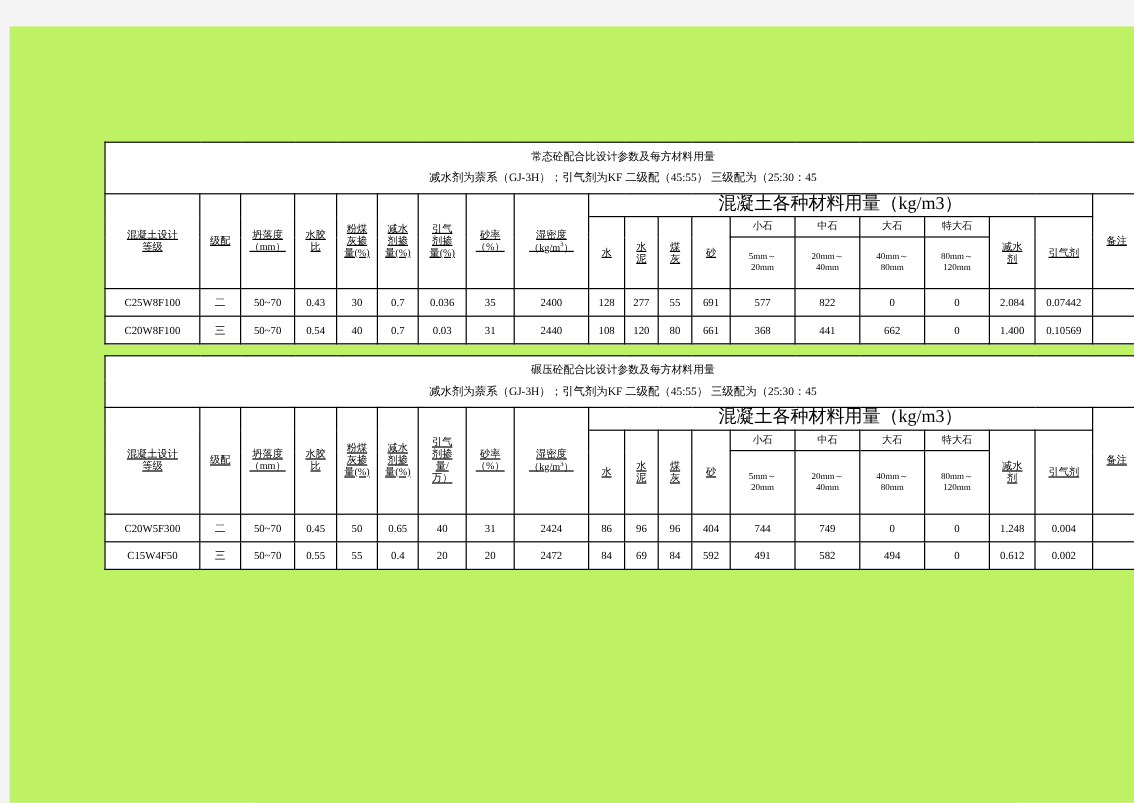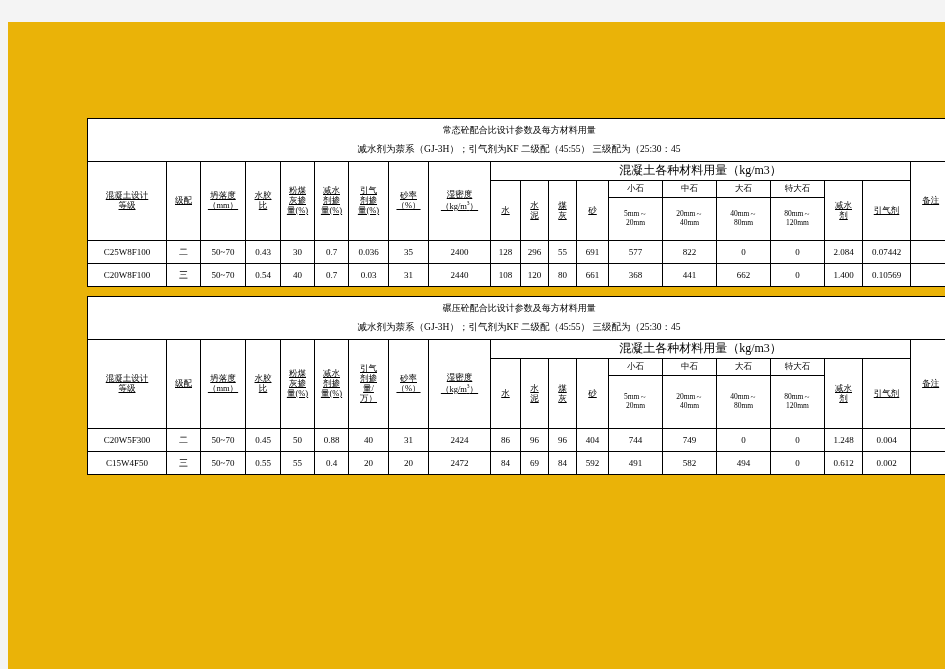--- a/index.html
+++ b/index.html
@@ -19,7 +19,7 @@
     top: 22px;
     width: 937px;
     height: 647px;
-    background: #eab308;
+    background: #bef264;
   }
   .tbl-wrap { position: absolute; }
   #table-1 { left: 79px; top: 96px; }

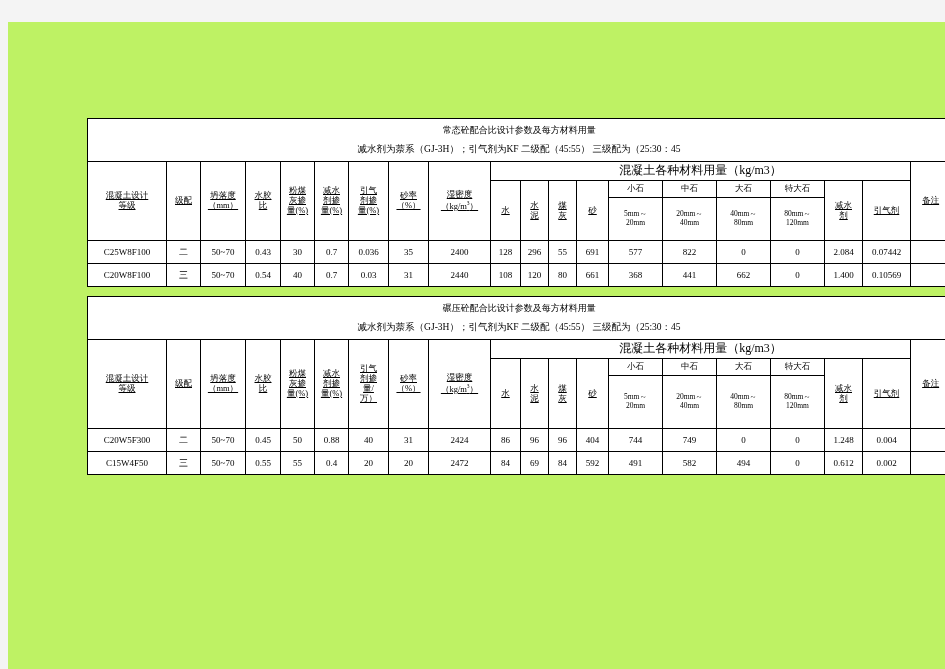--- a/index.html
+++ b/index.html
@@ -65,7 +65,7 @@
   }
   .hdr-tall { height: 76px; }
   .hdr-tall-2 { height: 86px; }
-  .grp { height: 18px; font-size: 12px; }
+  .grp { height: 18px; font-size: 15px; }
   .sub1 { height: 16px; font-size: 8.5px; font-family: Liberation Serif, serif; }
   .sub2 { height: 42px; font-size: 7.5px; }
   .sub2-b { height: 52px; font-size: 7.5px; }

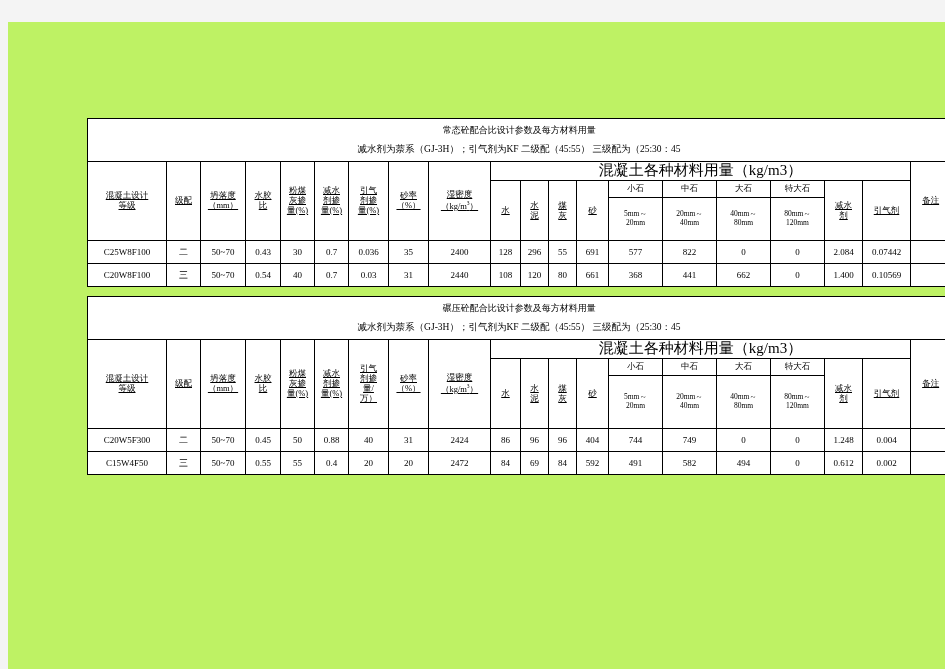--- a/index.html
+++ b/index.html
@@ -207,7 +207,7 @@
         <td class="data">35</td>
         <td class="data">2400</td>
         <td class="data">128</td>
-        <td class="data">296</td>
+        <td class="data">277</td>
         <td class="data">55</td>
         <td class="data">691</td>
         <td class="data">577</td>

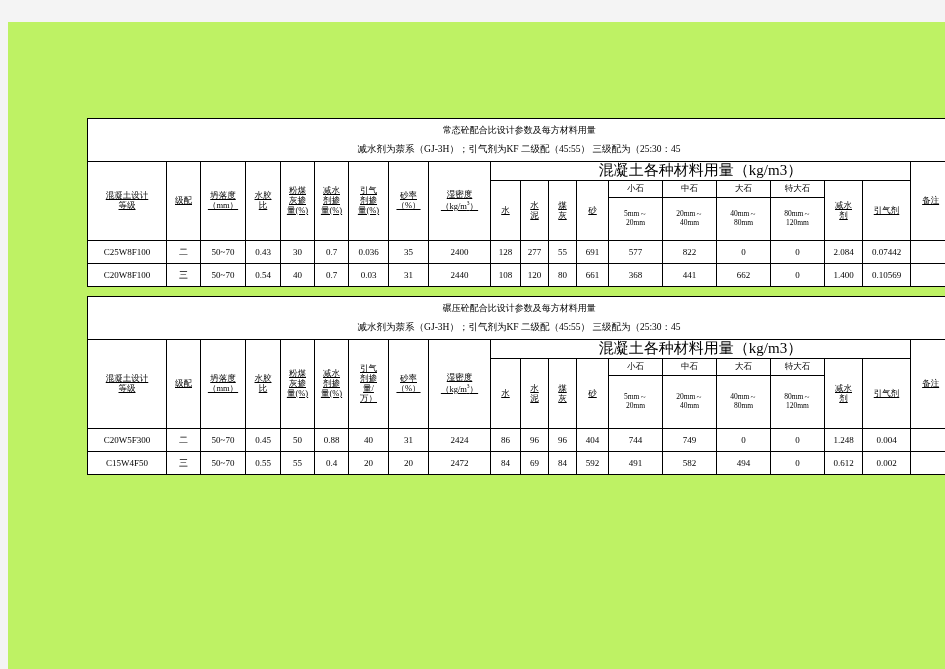--- a/index.html
+++ b/index.html
@@ -367,7 +367,7 @@
         <td class="data">50~70</td>
         <td class="data">0.45</td>
         <td class="data">50</td>
-        <td class="data">0.88</td>
+        <td class="data">0.65</td>
         <td class="data">40</td>
         <td class="data">31</td>
         <td class="data">2424</td>

